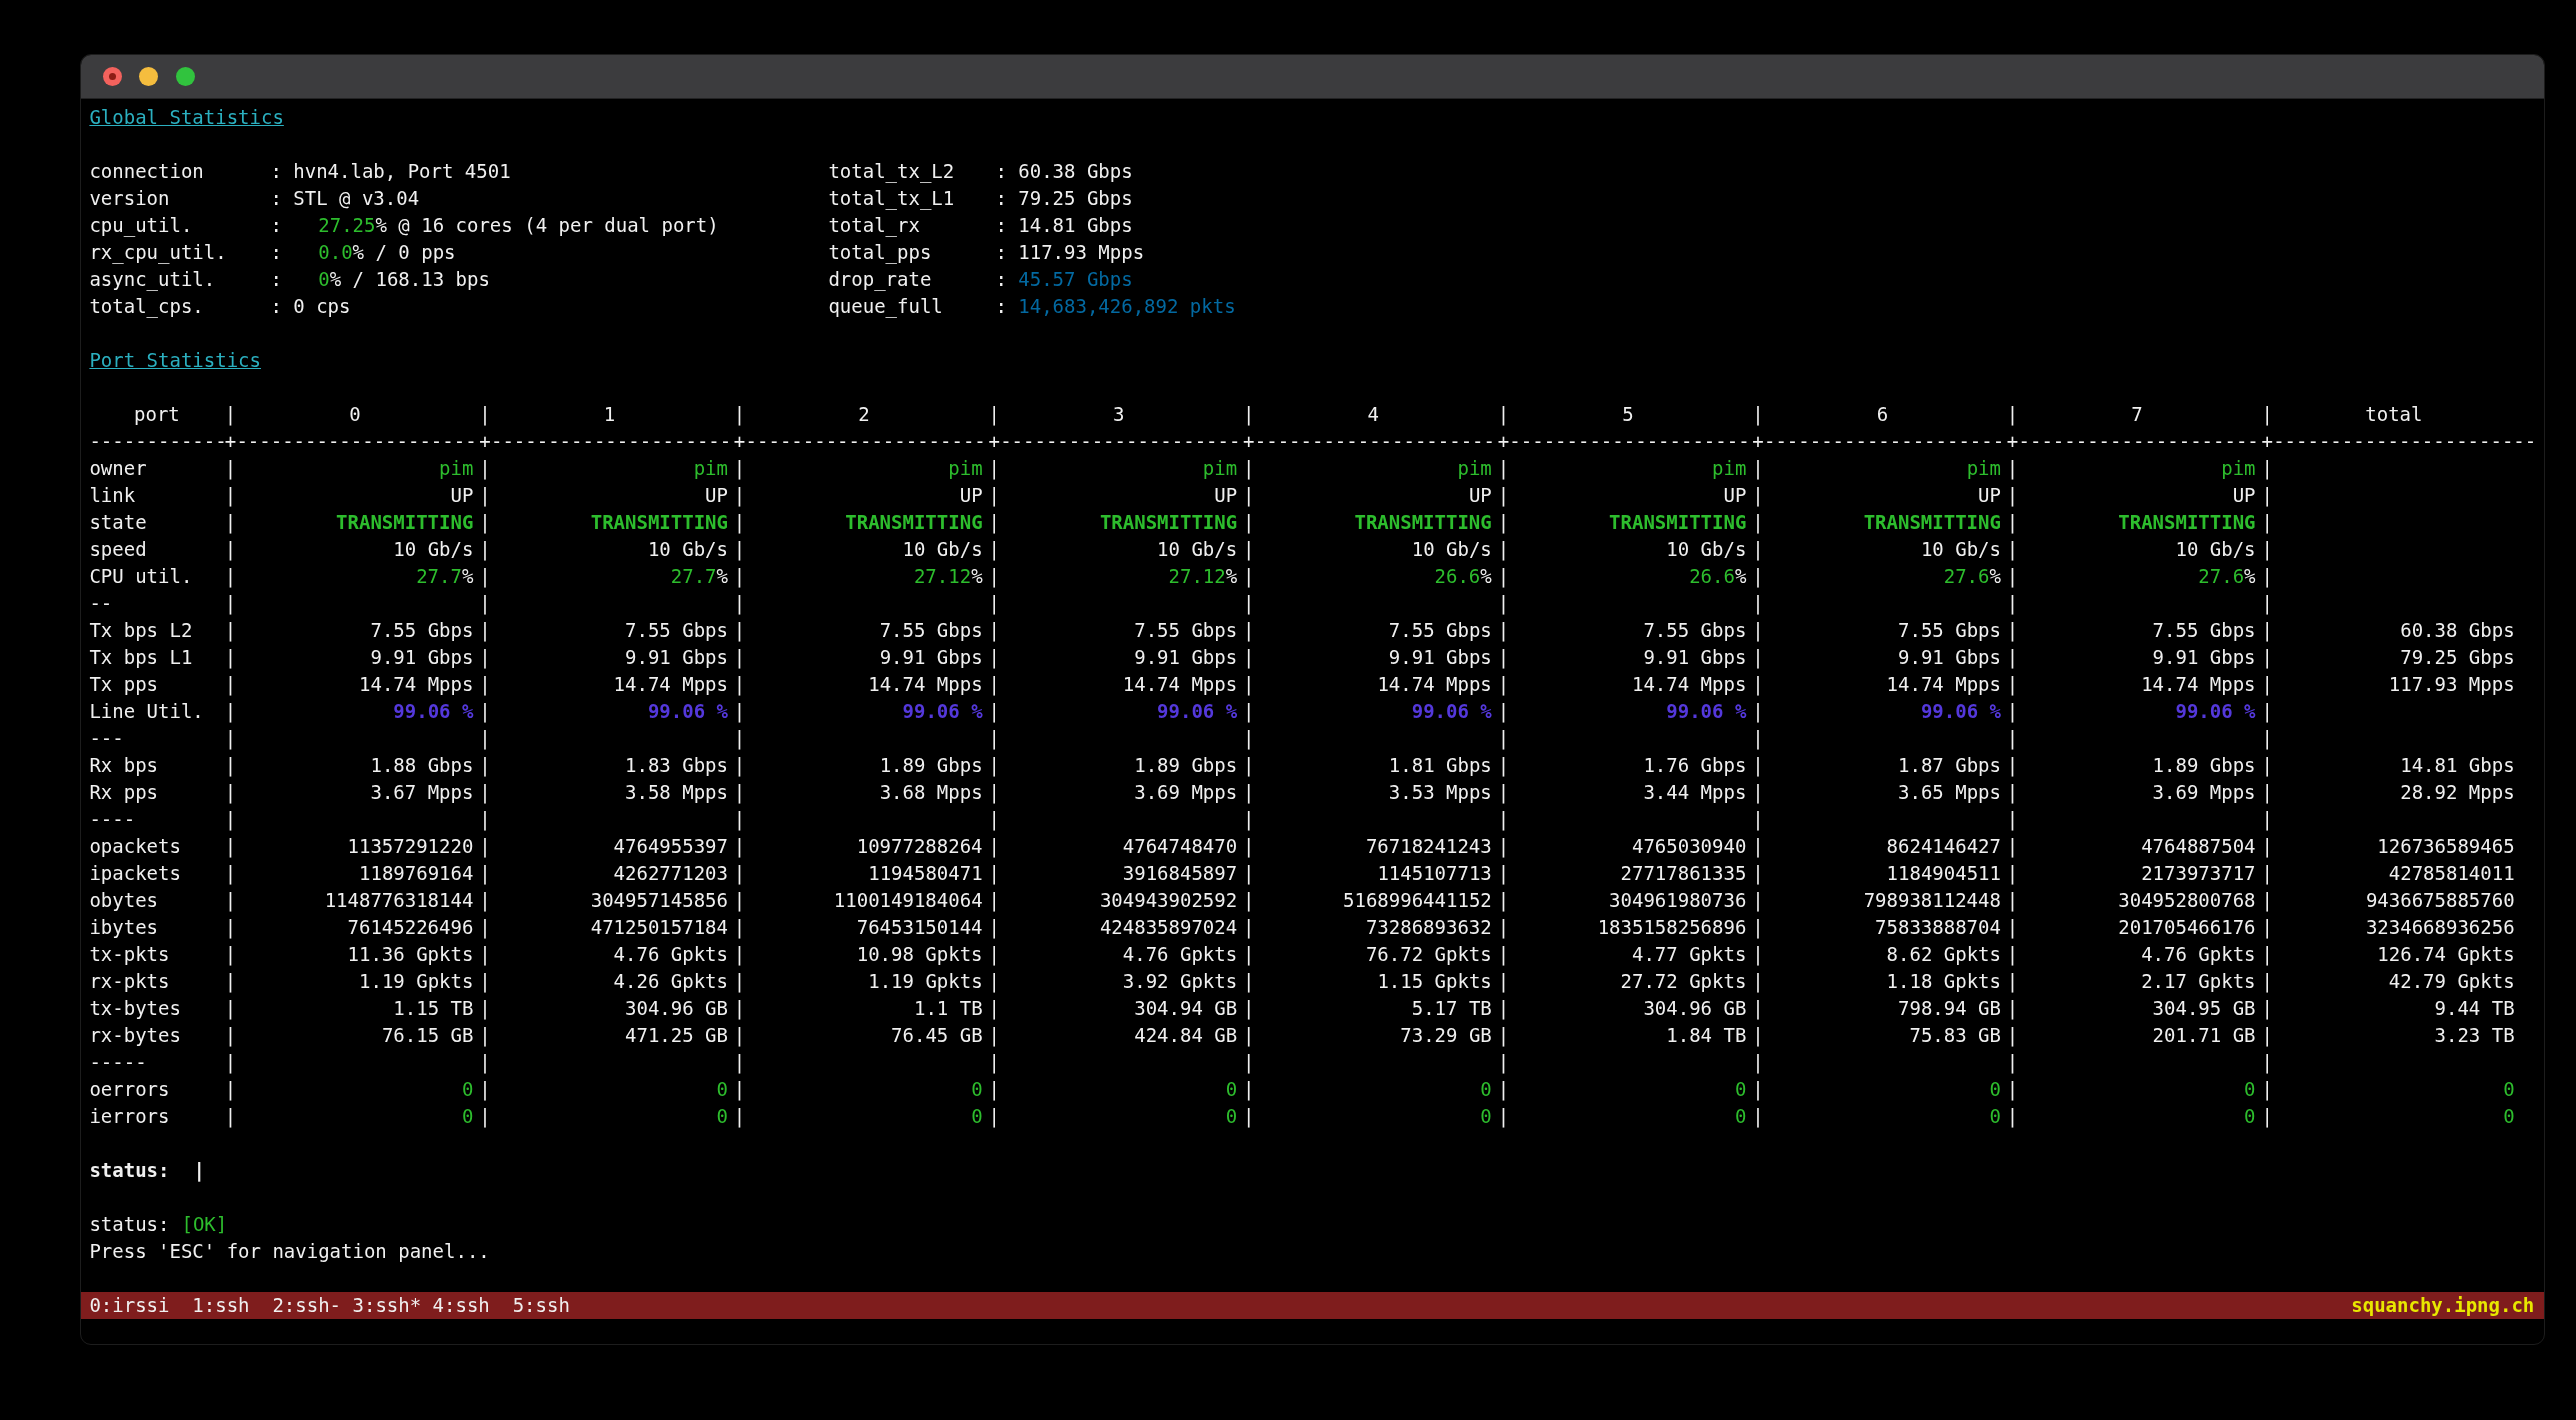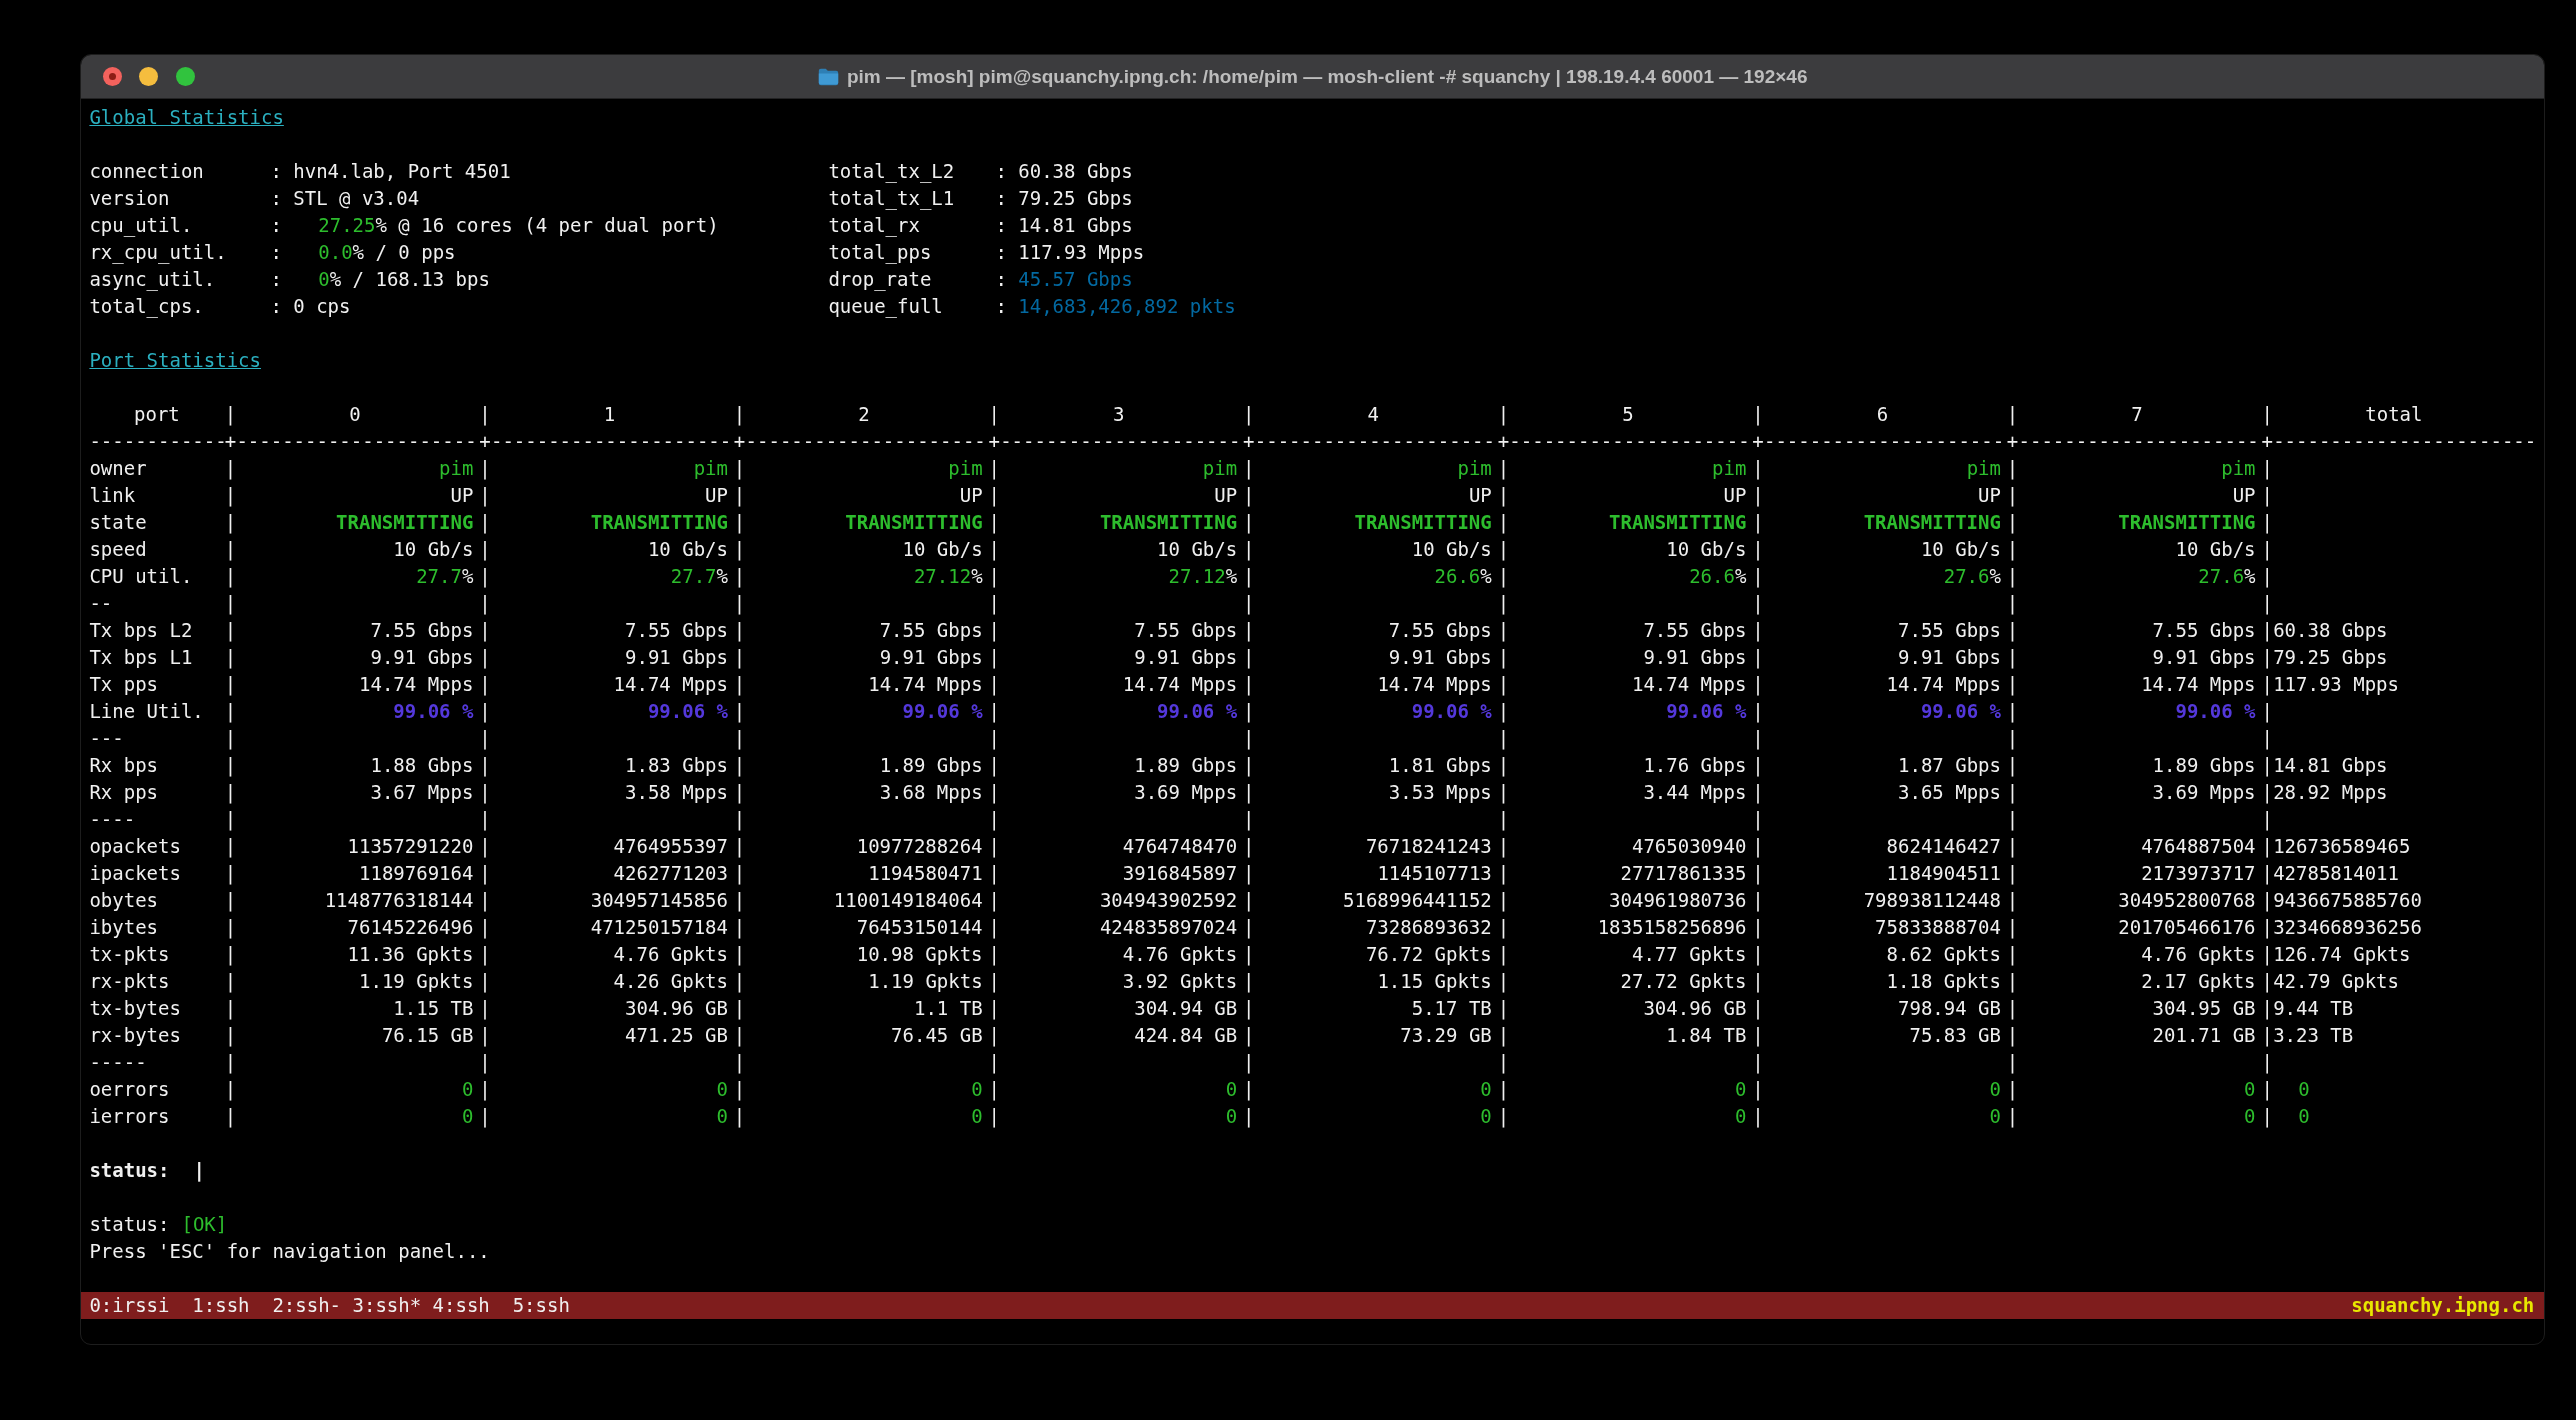--- a/index.html
+++ b/index.html
@@ -61,15 +61,6 @@
         <span class="light yellow"></span>
         <span class="light green"></span>
       </div>
-      <div class="titlewrap">
-        <span style="display:inline-flex;">
-          <svg width="21" height="18" viewBox="0 0 30 26">
-            <path d="M1 4 a3 3 0 0 1 3-3 h7 l3 3 h12 a3 3 0 0 1 3 3 v15 a3 3 0 0 1-3 3 h-22 a3 3 0 0 1-3-3 z" fill="#2e7fb5"></path>
-            <path d="M1 8 h28 v13 a3 3 0 0 1-3 3 h-22 a3 3 0 0 1-3-3 z" fill="#3f9ad4"></path>
-          </svg>
-        </span>
-        <span class="title">pim — [mosh] pim@squanchy.ipng.ch: /home/pim — mosh-client -# squanchy | 198.19.4.4 60001 — 192×46</span>
-      </div>
     </div>
     <div class="term">
       <div class="line heading">Global Statistics</div>

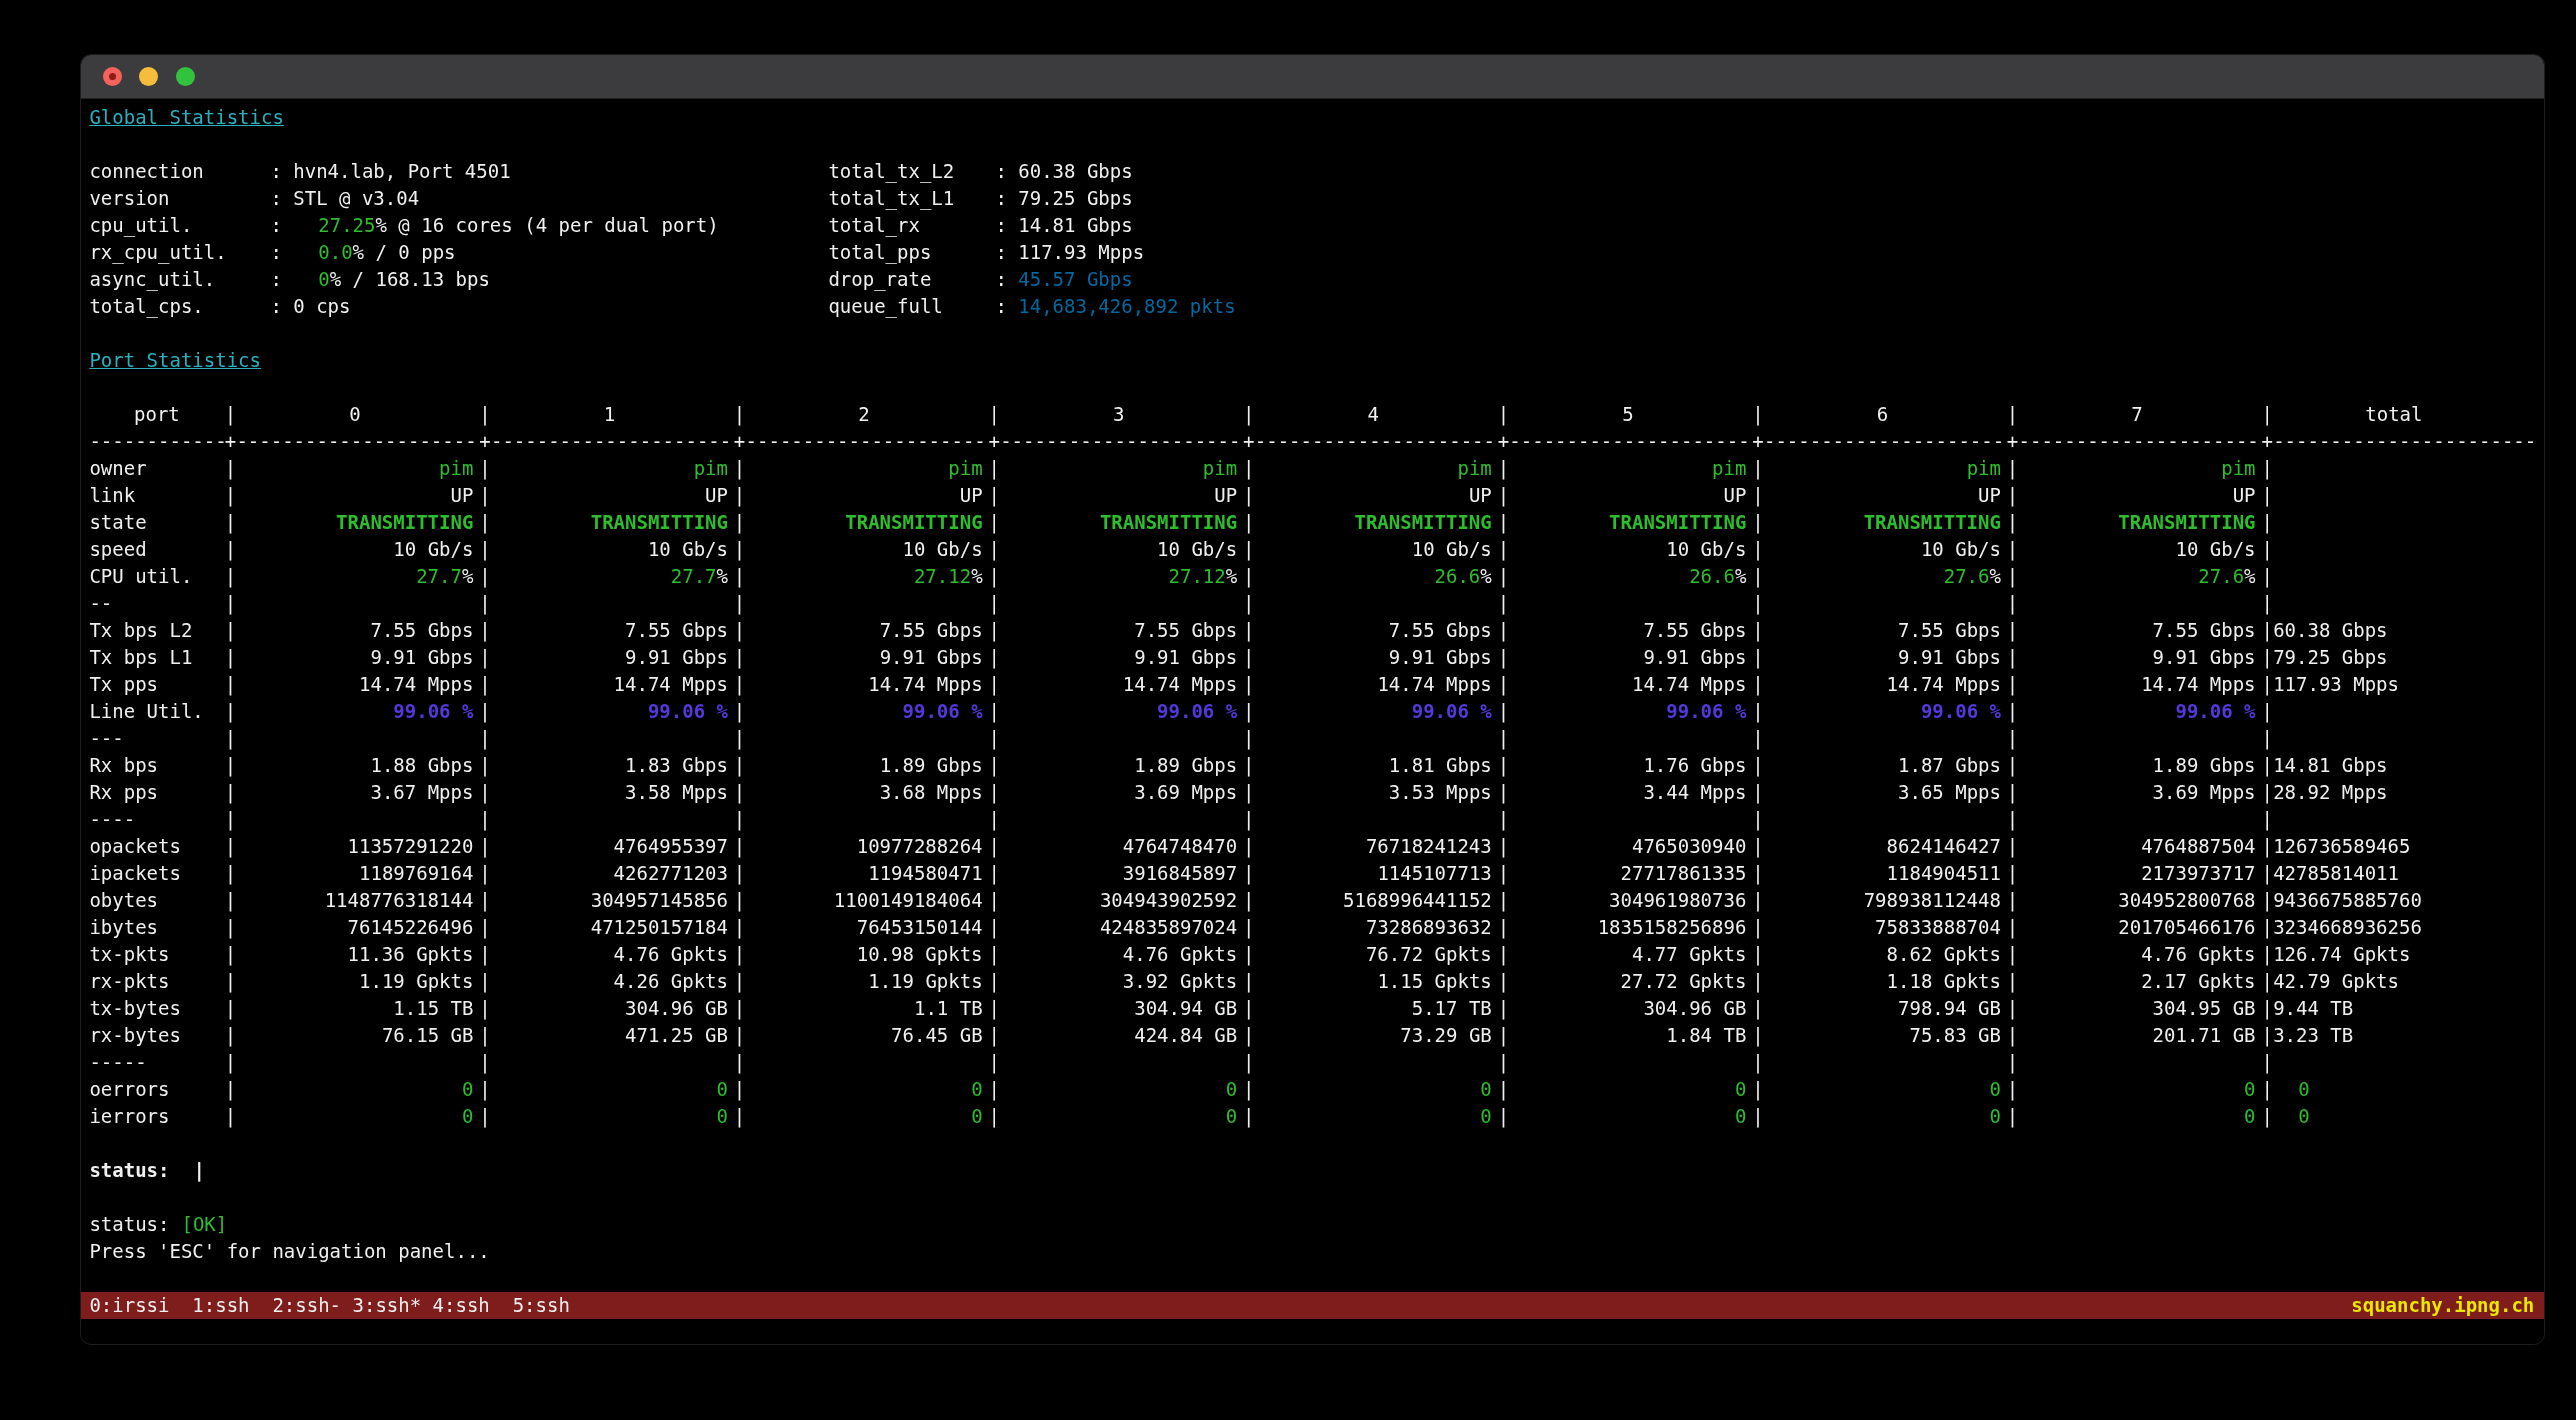--- a/index.html
+++ b/index.html
@@ -38,7 +38,7 @@
   .bar{width:12px;flex:none;text-align:center;}
   .val{width:237px;padding-right:5.6px;flex:none;text-align:right;overflow:hidden;}
   .val.center,.lbl.center,.tot.center{text-align:center;}
-  .tot{flex:1;padding-right:21px;overflow:hidden;}
+  .tot{flex:1;text-align:right;padding-right:21px;overflow:hidden;}
   .dash span{color:#f0f0f0;}
   
   .tmuxbar{height:27px;line-height:27px;margin:0 -8.4px;padding:0 9.7px 0 8.4px;

